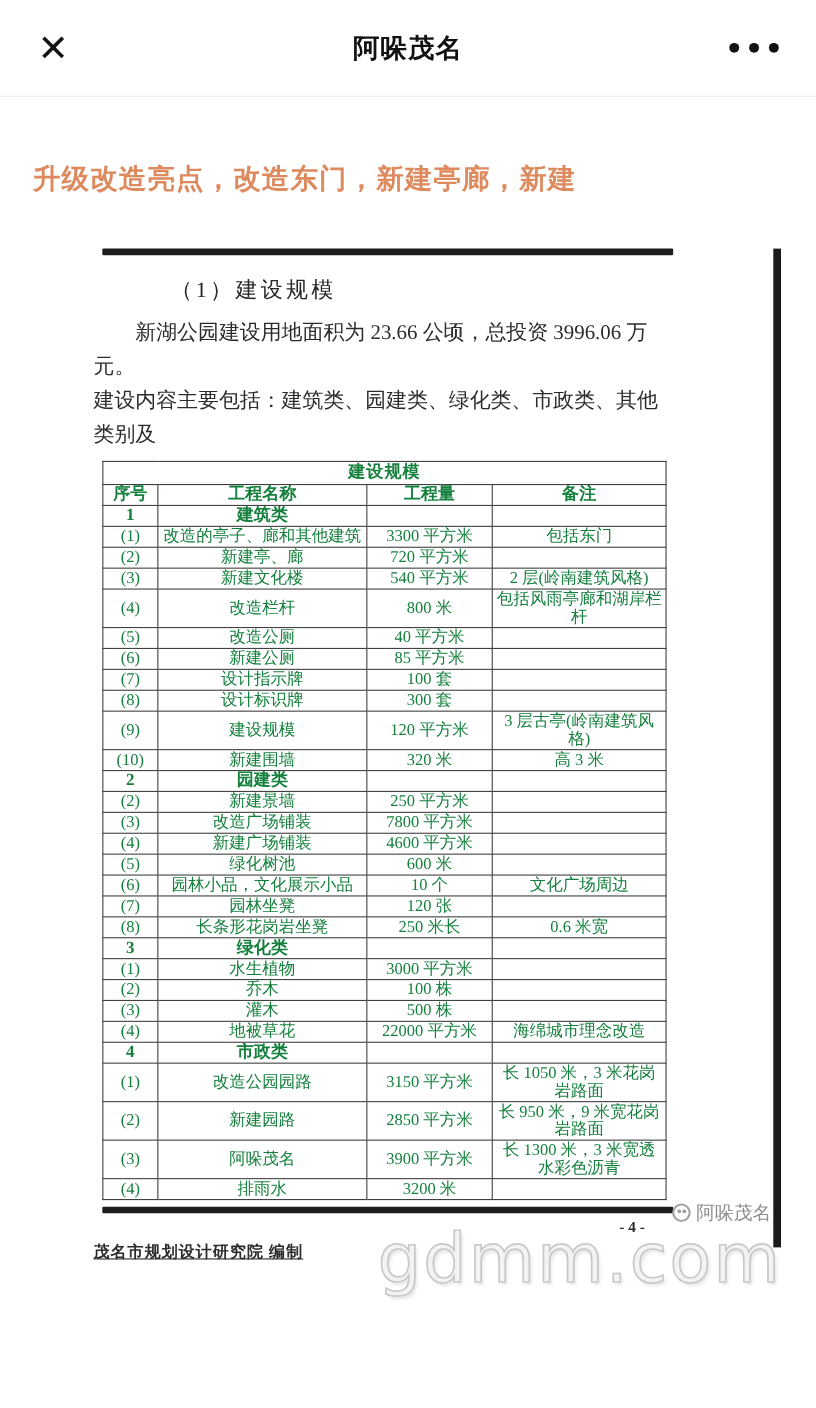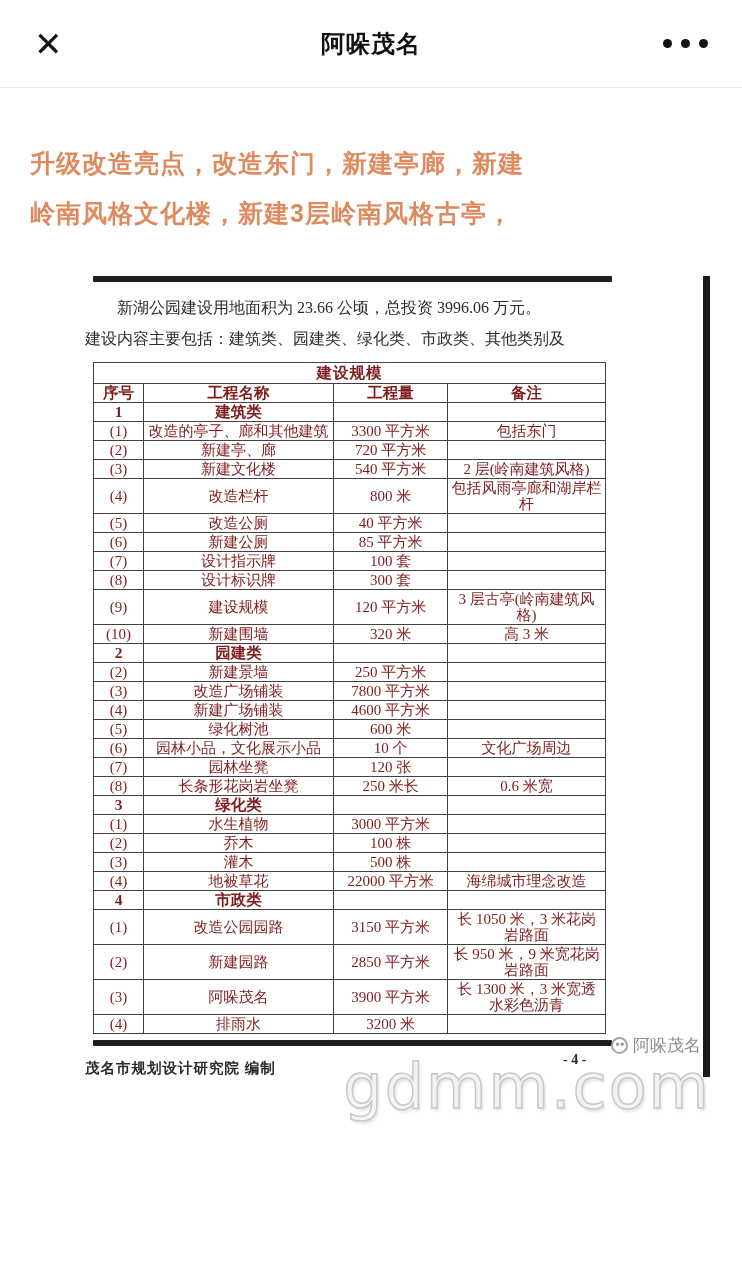--- a/index.html
+++ b/index.html
@@ -121,7 +121,6 @@
 
 <div class="highlight">
   <div>升级改造亮点，改造东门，新建亭廊，新建</div>
-  <div>岭南风格文化楼，新建3层岭南风格古亭，</div>
 </div>
 
 <div class="scanwrap">

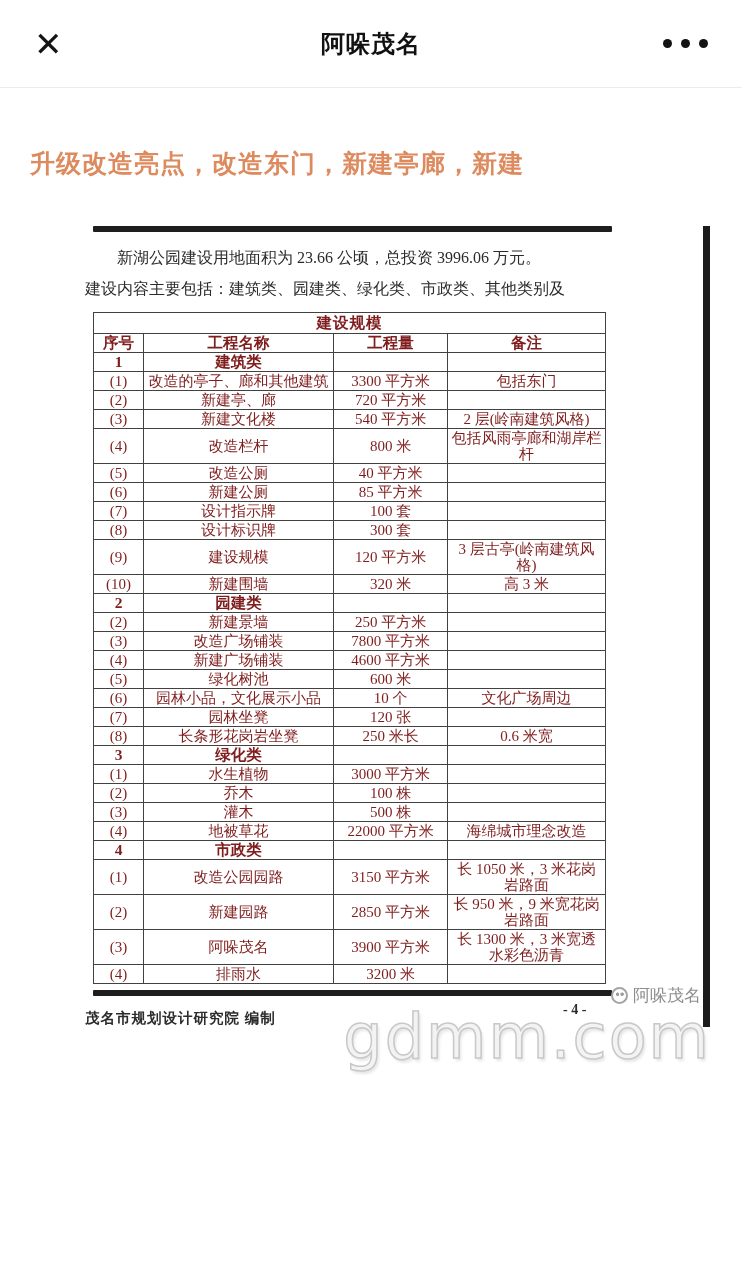--- a/index.html
+++ b/index.html
@@ -128,6 +128,7 @@
   <div class="page page1">
     <div class="thickline top"></div>
 
+    <div class="docheading">（1）建设规模</div>
 
     <div class="intro">
       <div class="introline indent">新湖公园建设用地面积为 23.66 公顷，总投资 3996.06 万元。</div>

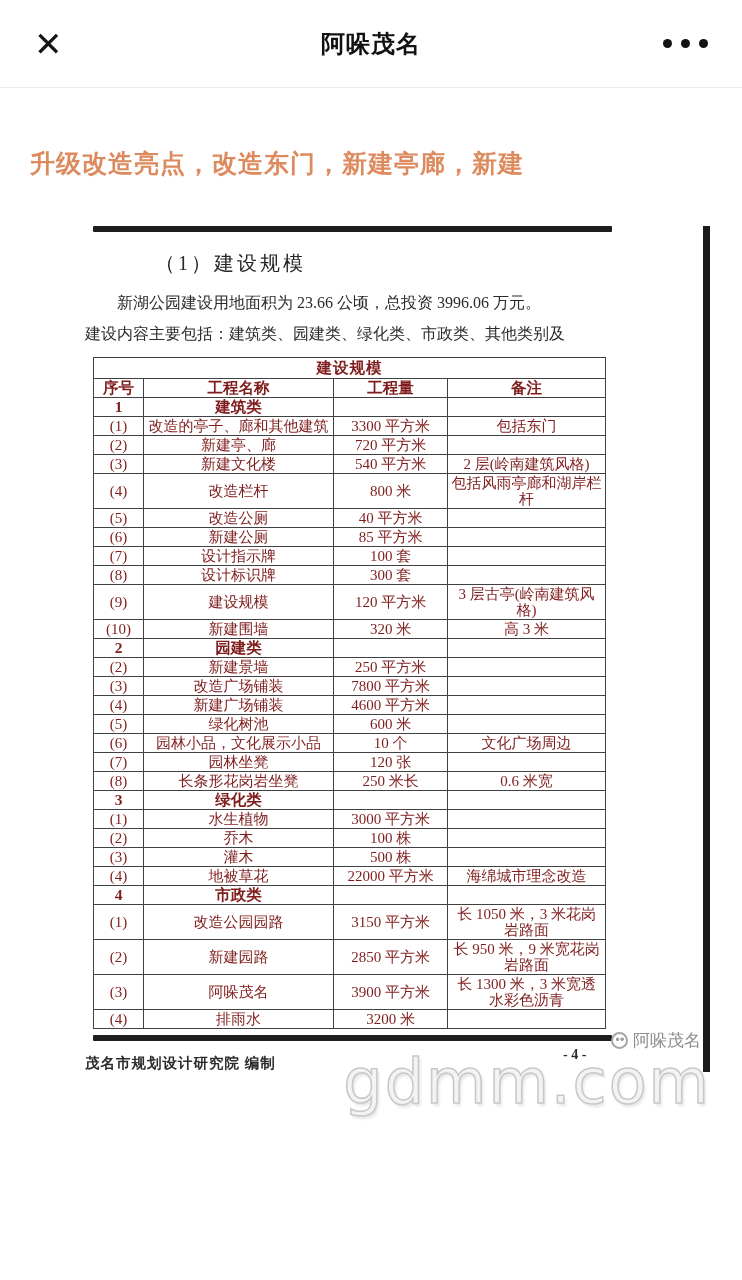--- a/index.html
+++ b/index.html
@@ -58,7 +58,7 @@
     margin:18px 0 0 70px;
     font-size:20px;letter-spacing:3px;color:#262626;
   }
-  .intro{margin-top:10px;width:528px;font-size:16px;line-height:31px;color:#2b2b2b;}
+  .intro{margin-top:10px;width:528px;font-size:19px;line-height:31px;color:#2b2b2b;}
   .introline.indent{text-indent:2em;}
   
   table.scale{

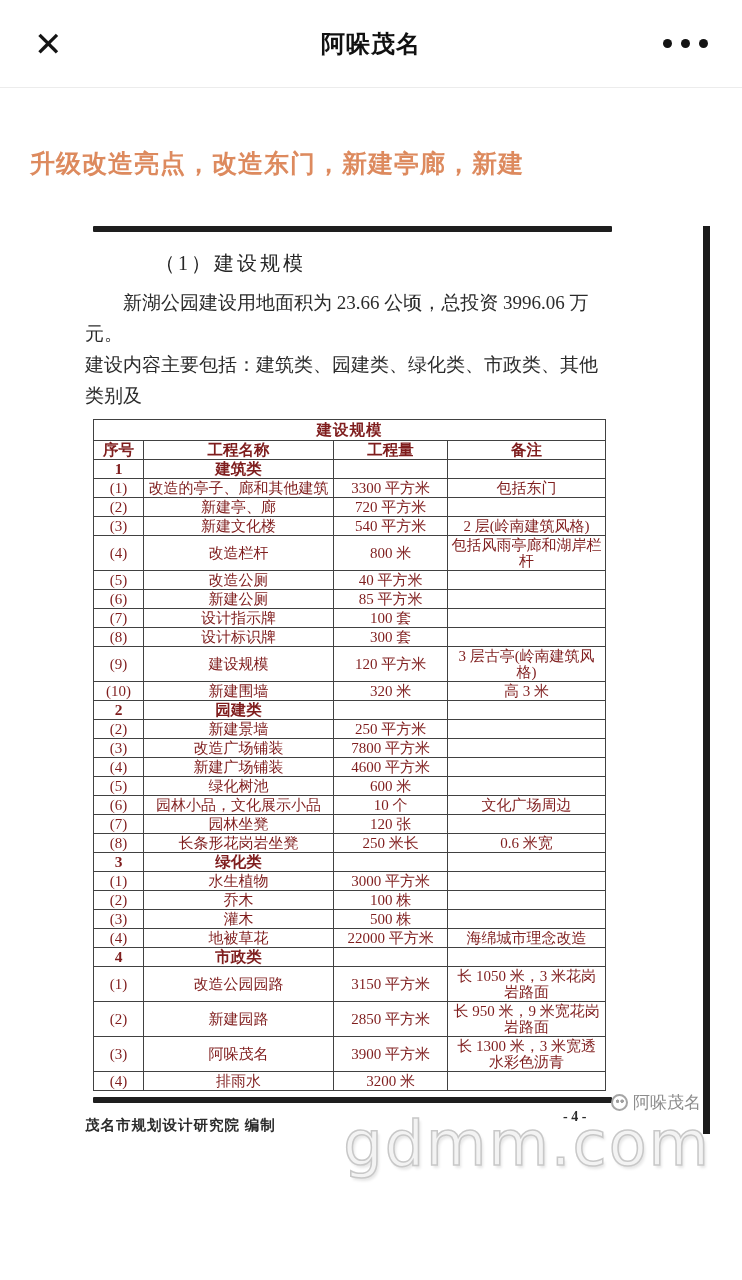--- a/index.html
+++ b/index.html
@@ -64,7 +64,7 @@
   table.scale{
     margin:8px 0 0 8px;width:512px;
     border-collapse:collapse;table-layout:fixed;
-    font-size:15px;color:#7f1d1d;
+    font-size:15px;color:#15803d;
   }
   table.scale th,table.scale td{
     border:1px solid #414141;

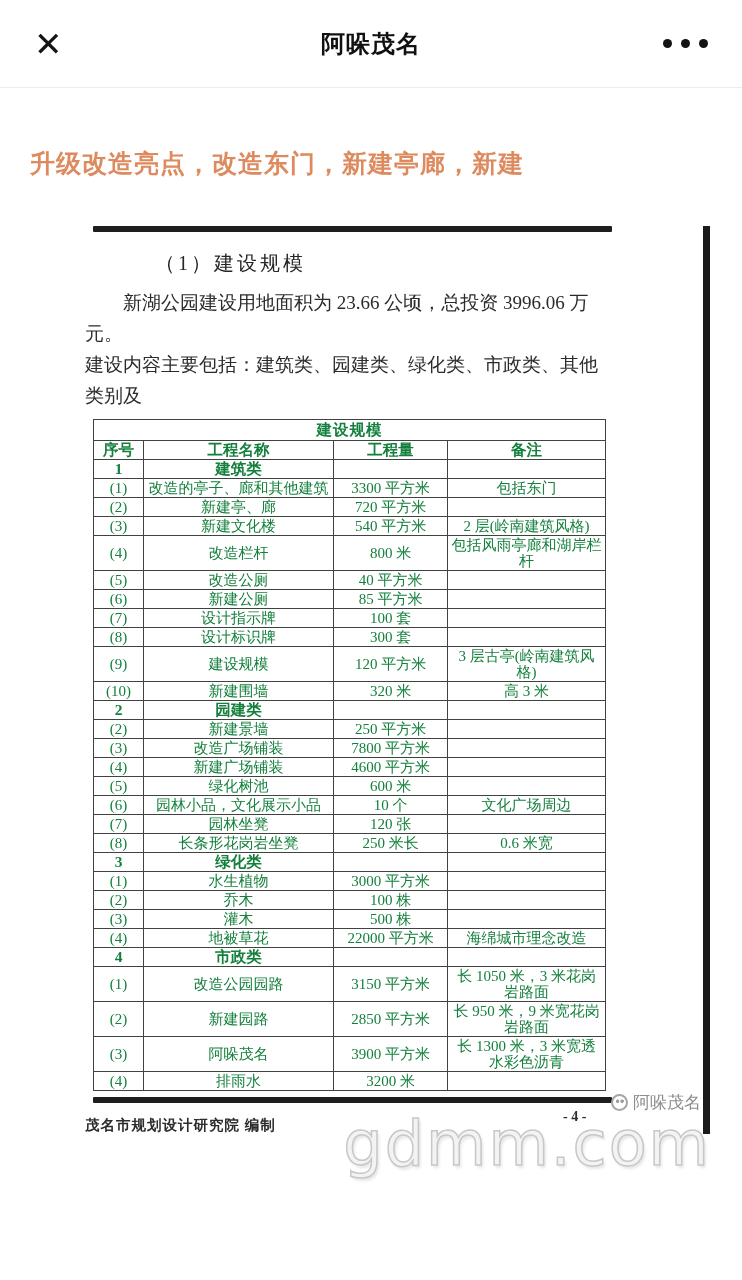--- a/index.html
+++ b/index.html
@@ -81,7 +81,7 @@
     position:relative;margin:5px 0 0 0;height:26px;
     font-size:14.5px;font-weight:bold;color:#2c2c2c;
   }
-  .pleft{position:absolute;left:0;top:8px;letter-spacing:1px;}
+  .pleft{position:absolute;left:0;top:21px;letter-spacing:1px;text-decoration:underline;}
   .pnum{position:absolute;left:478px;top:1px;font-size:14px;}
   .brand{
     position:absolute;right:2px;bottom:20px;

